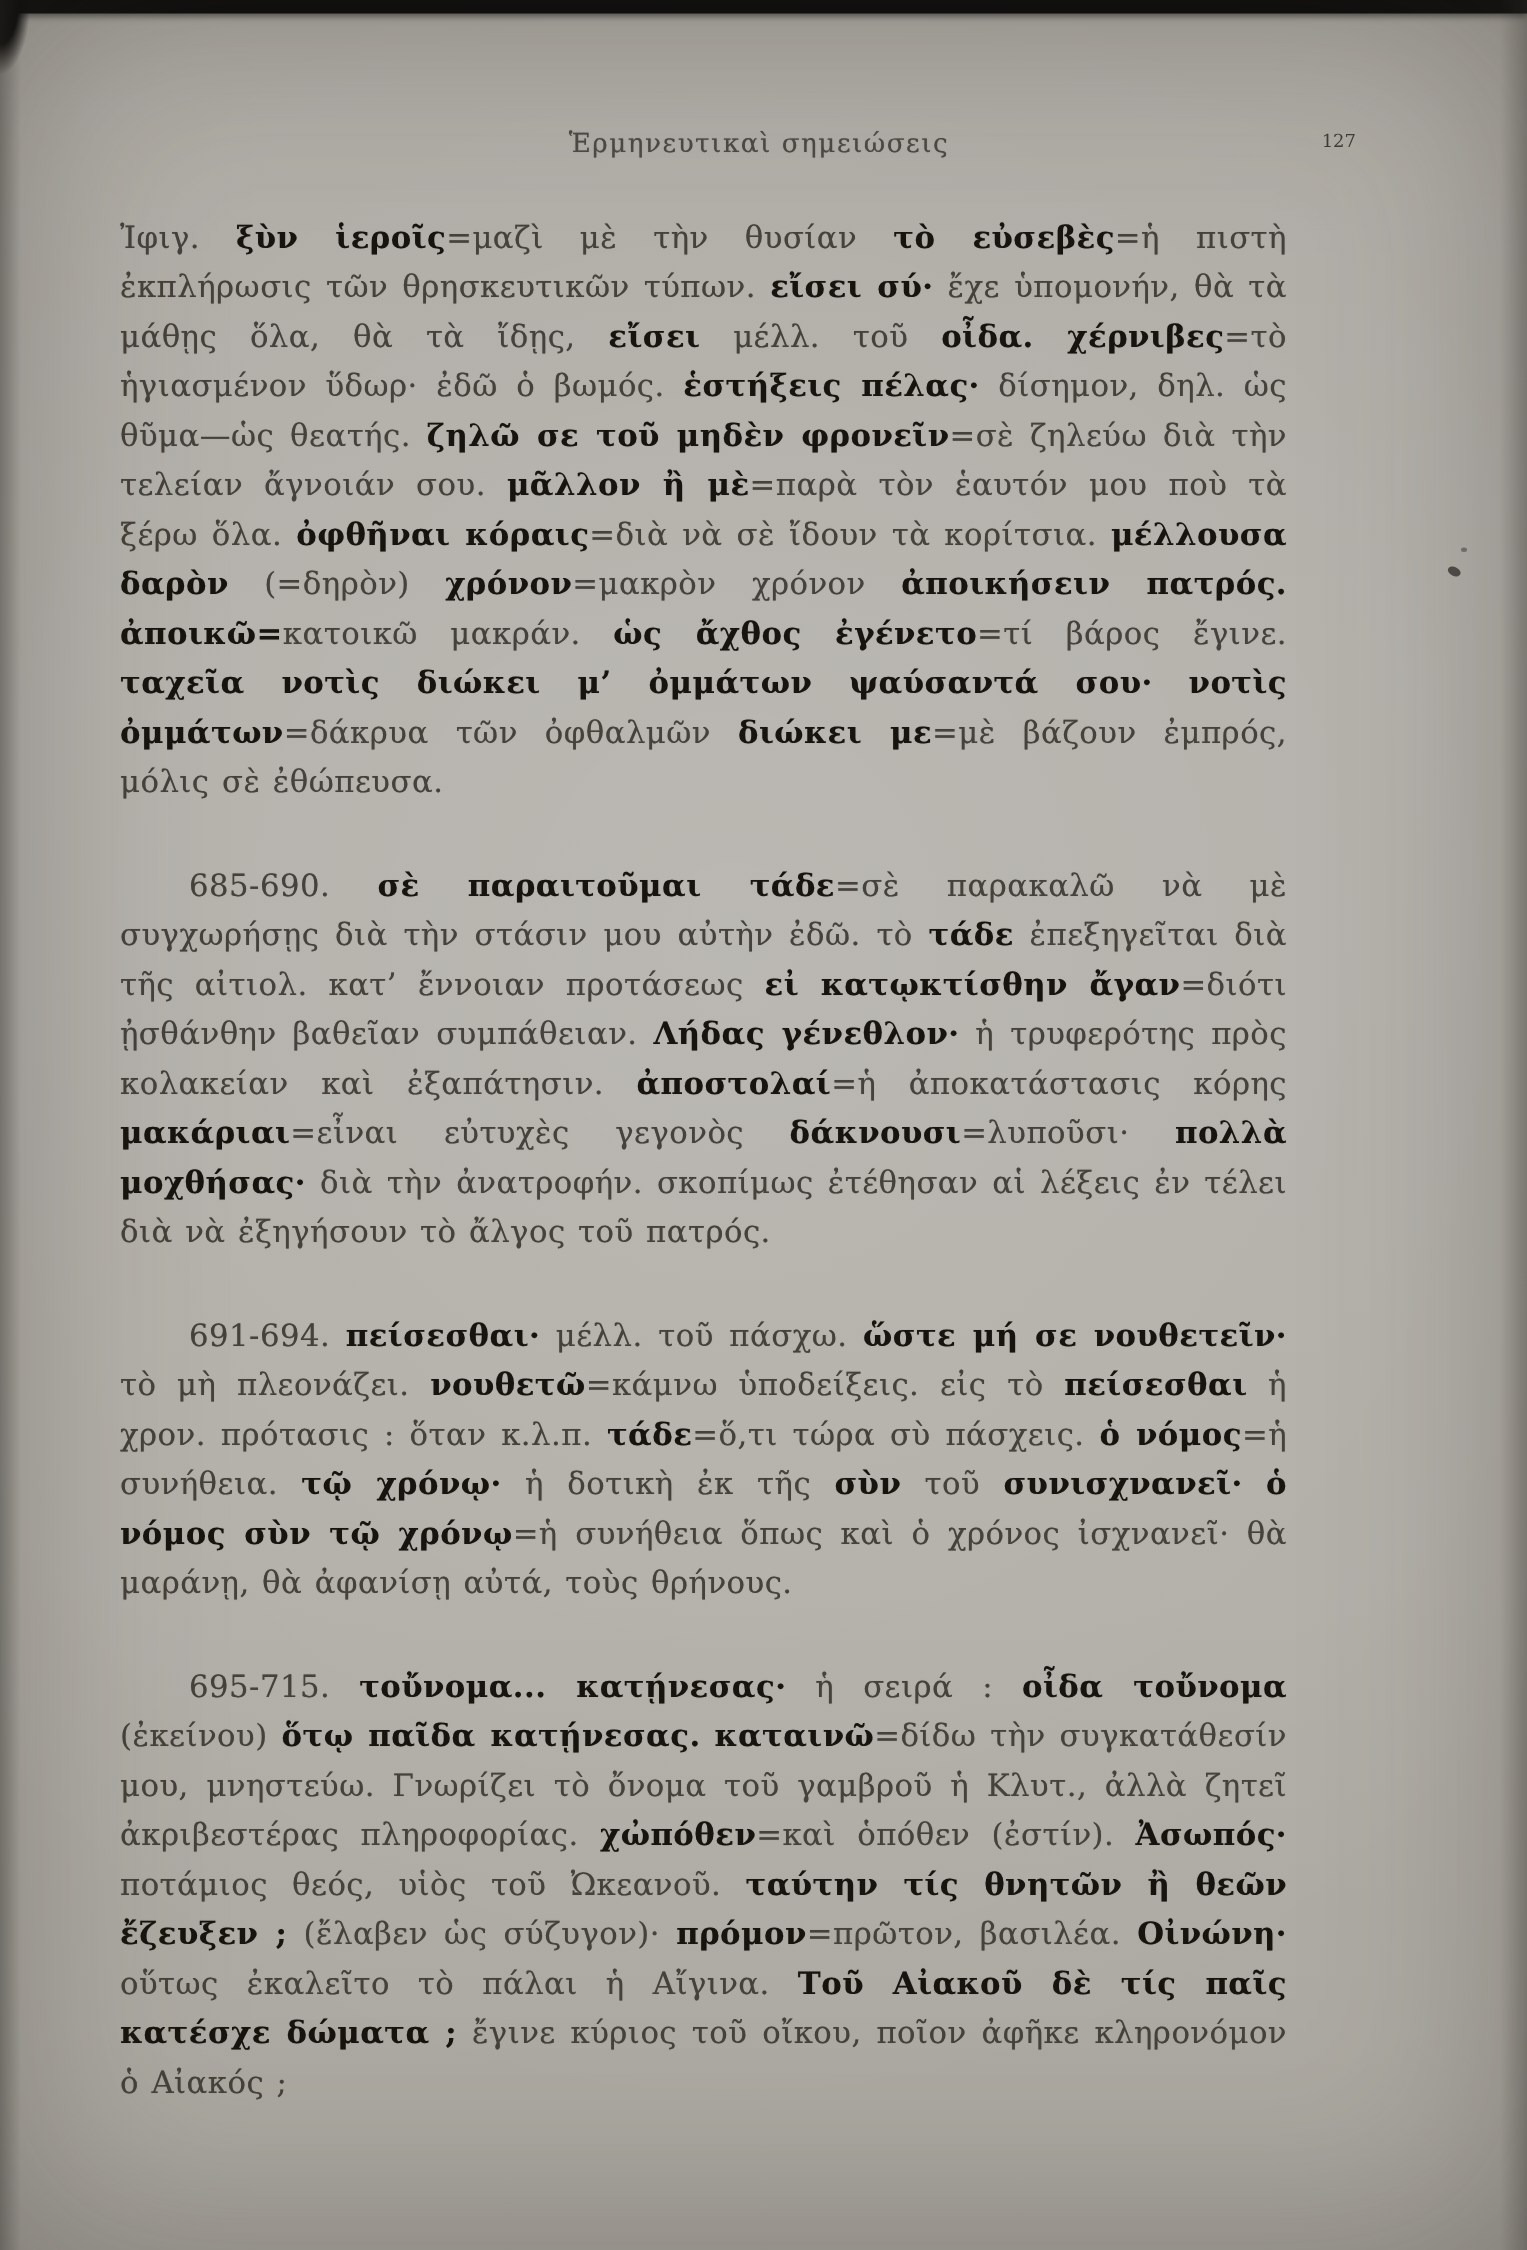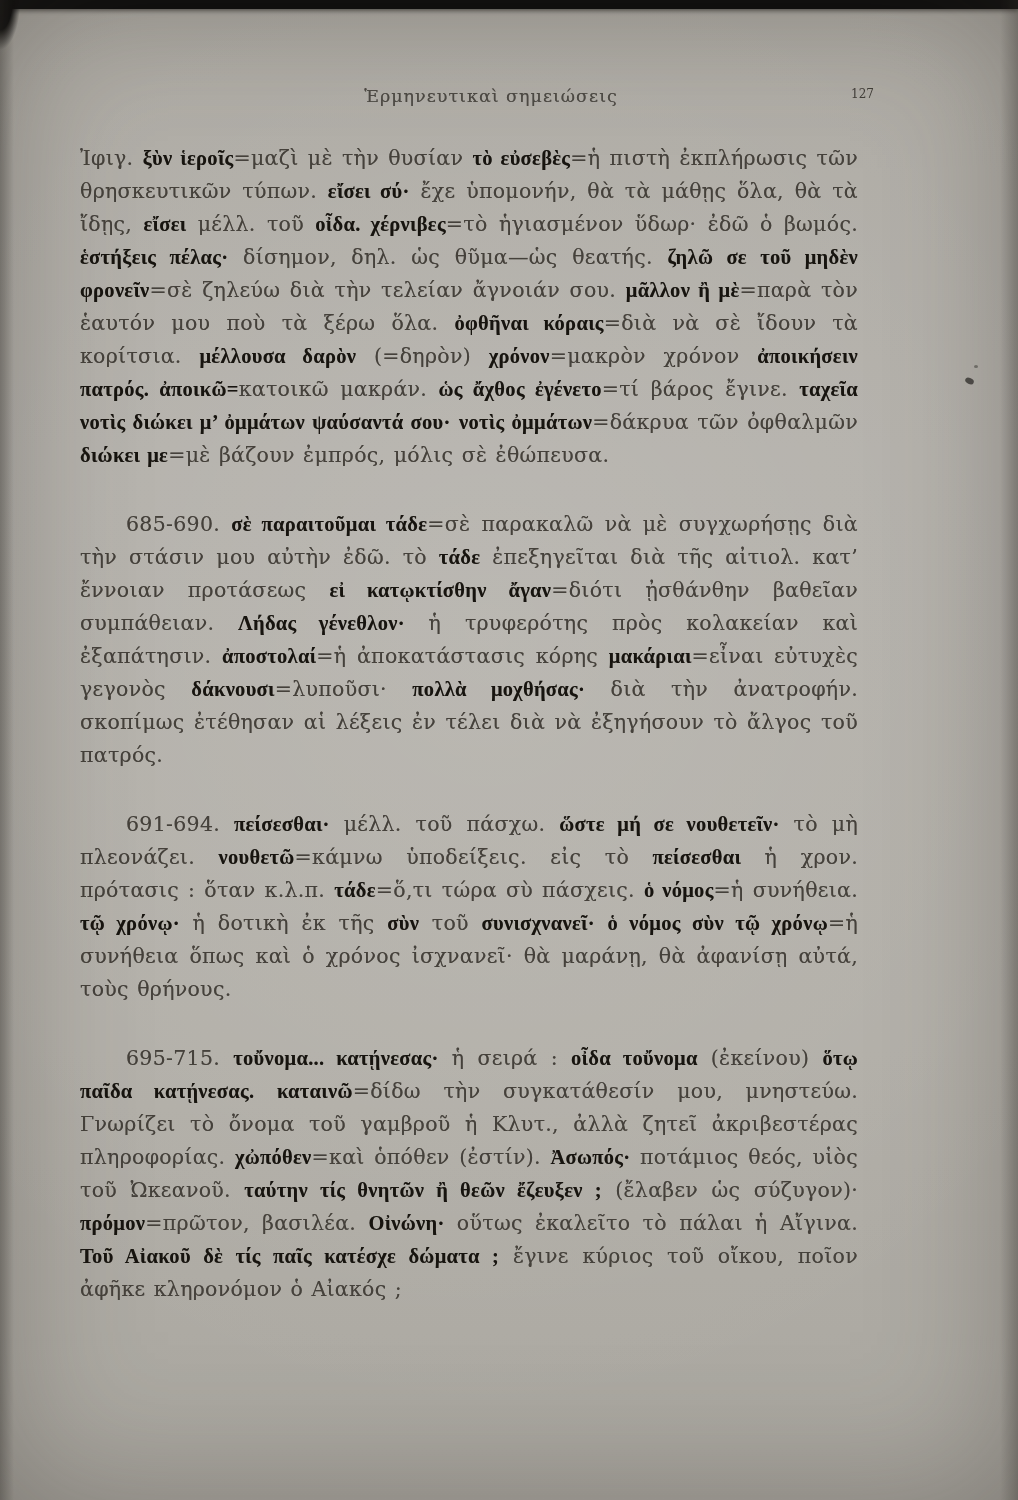--- a/index.html
+++ b/index.html
@@ -49,7 +49,7 @@
 
   .page-inner {
     position: relative;
-    padding: 86px 116px 0 80px;
+    padding: 86px 86px 0 80px;
     color: #3b3733;
   }
   .header {

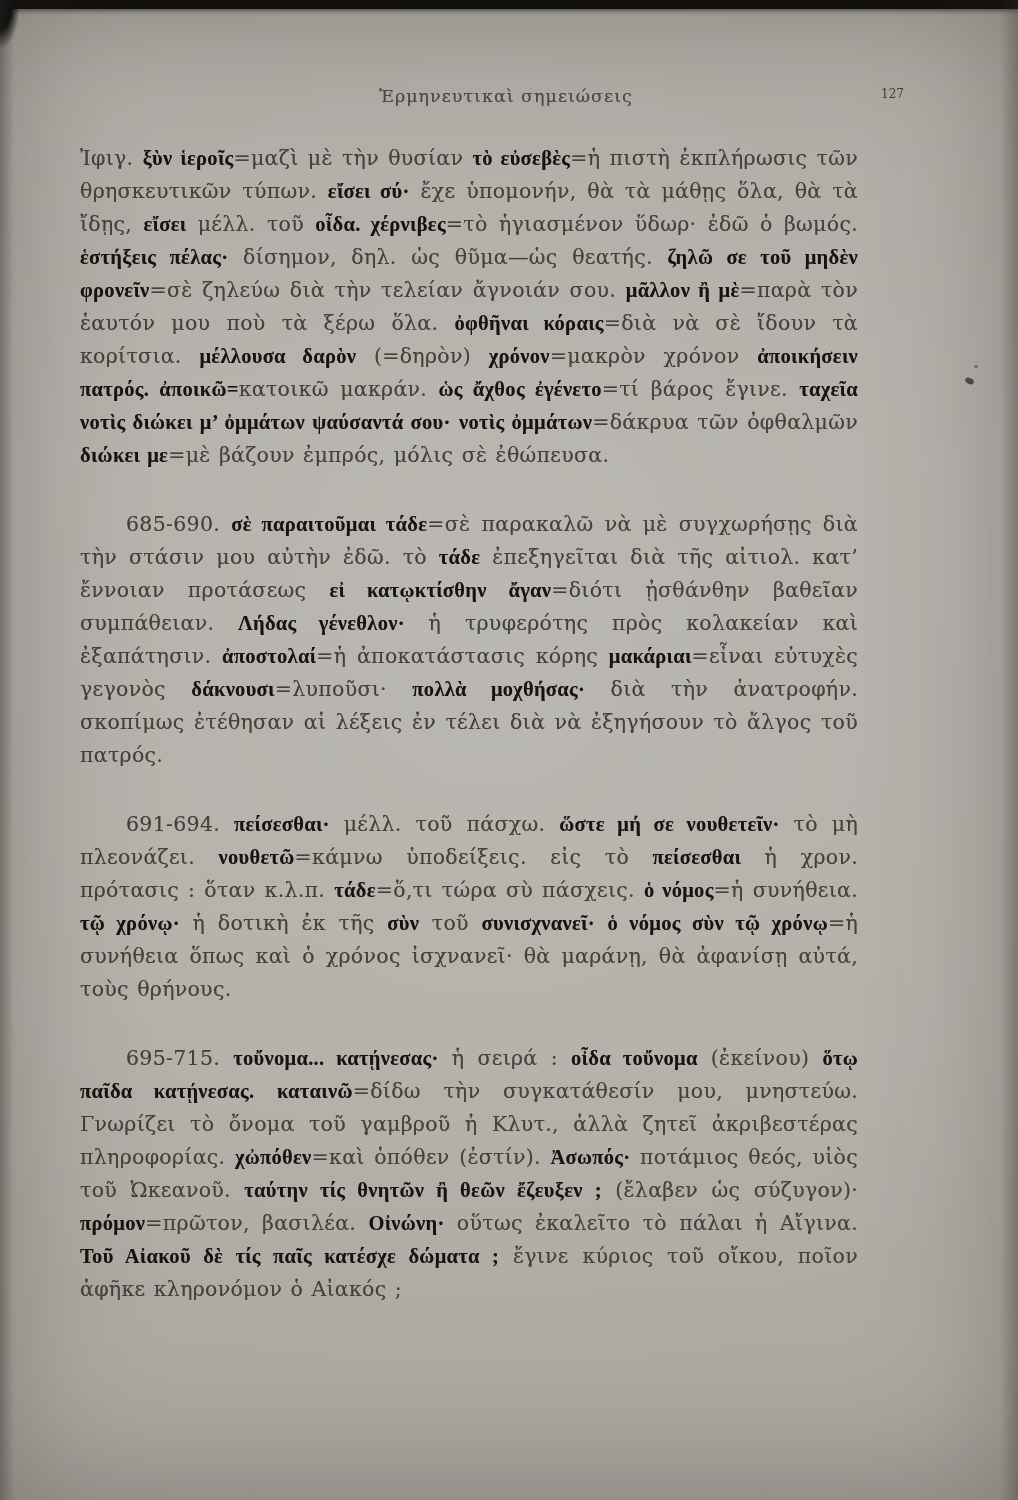--- a/index.html
+++ b/index.html
@@ -87,7 +87,7 @@
   }
   p.para.indent { text-indent: 46px; }
   .gloss { color: #45413b; }
-  .lemma { color: #17140f; font-weight: bold; font-family: Liberation Serif, serif; }
+  .lemma { color: #17140f; font-weight: bold; }
 </style>
 </head>
 <body>

